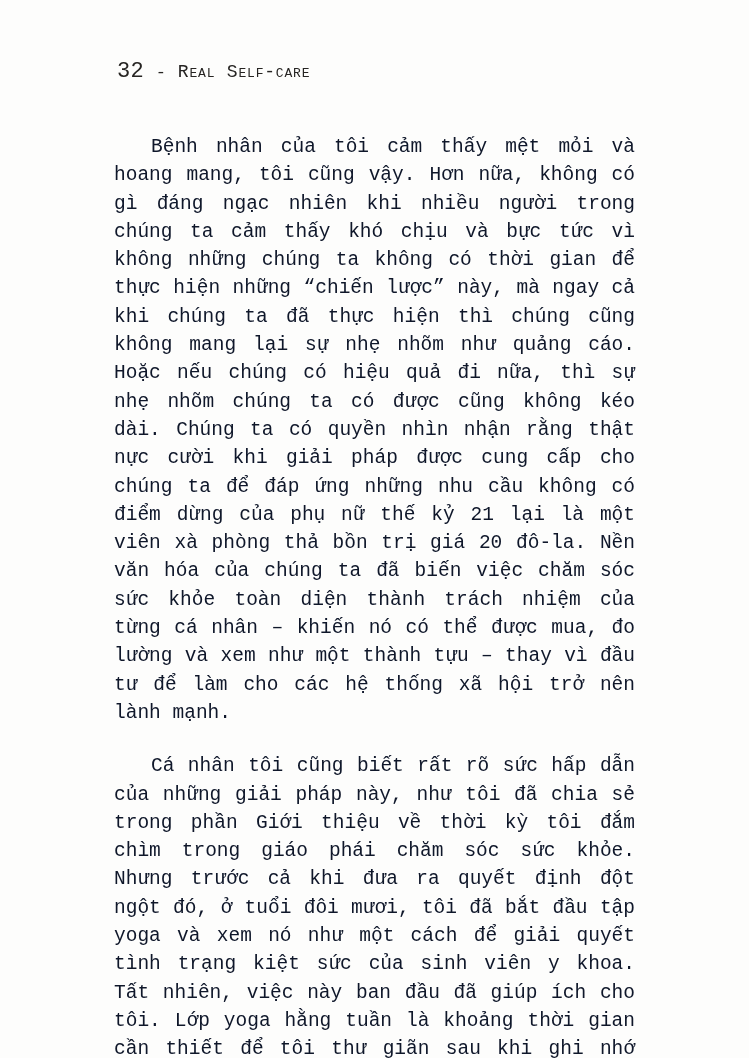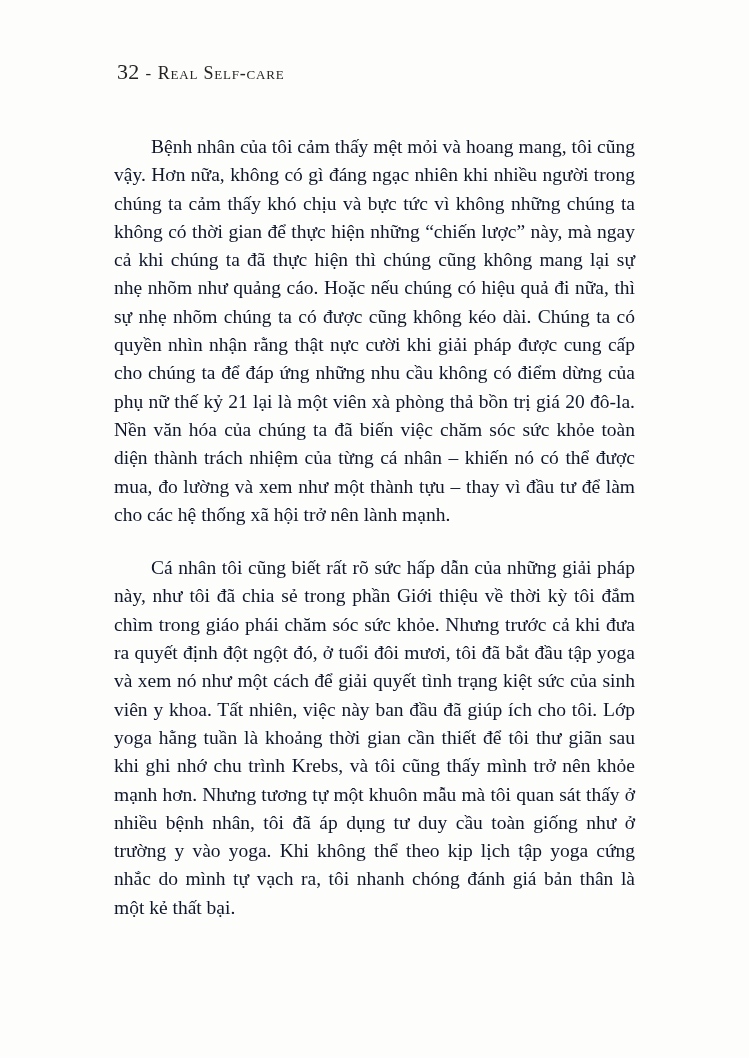--- a/index.html
+++ b/index.html
@@ -14,7 +14,7 @@
     background: #fdfdfc;
     overflow: hidden;
     color: #211f1e;
-    font-family: Liberation Serif, serif;
+    font-family: Liberation Mono, monospace;
   }
   .running-header {
     position: absolute;

